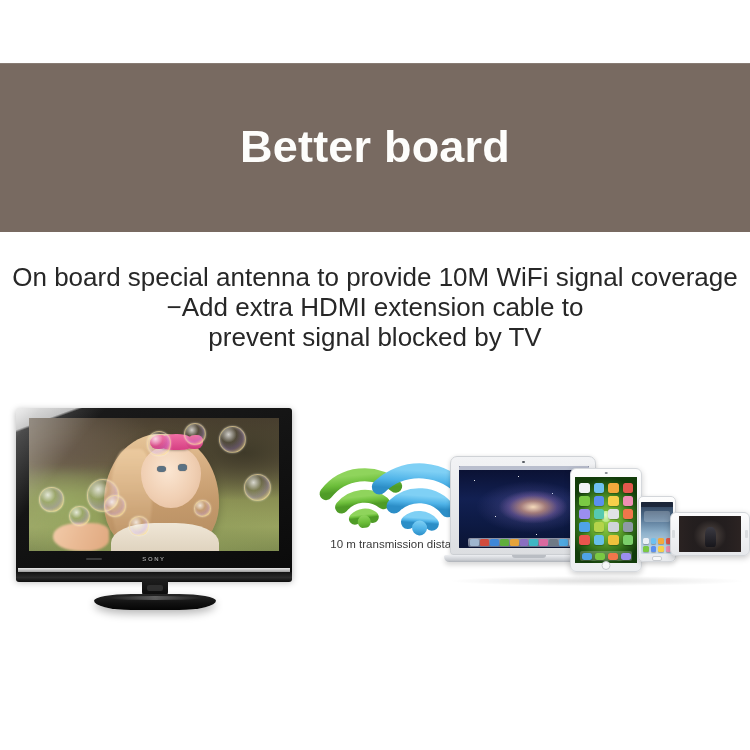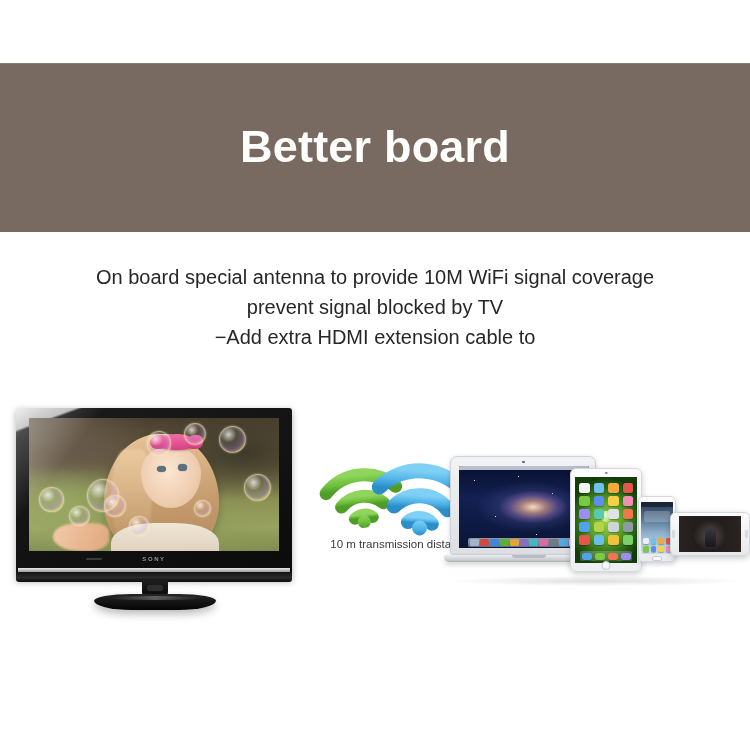--- a/index.html
+++ b/index.html
@@ -29,7 +29,7 @@
     text-align:center;color:#2a2a2a;
   }
   .copy-line{
-    font-size:20px;line-height:30px;color:#272727;
+    font-size:26px;line-height:30px;color:#272727;
     font-family:"Liberation Sans",sans-serif;white-space:nowrap;
   }
 

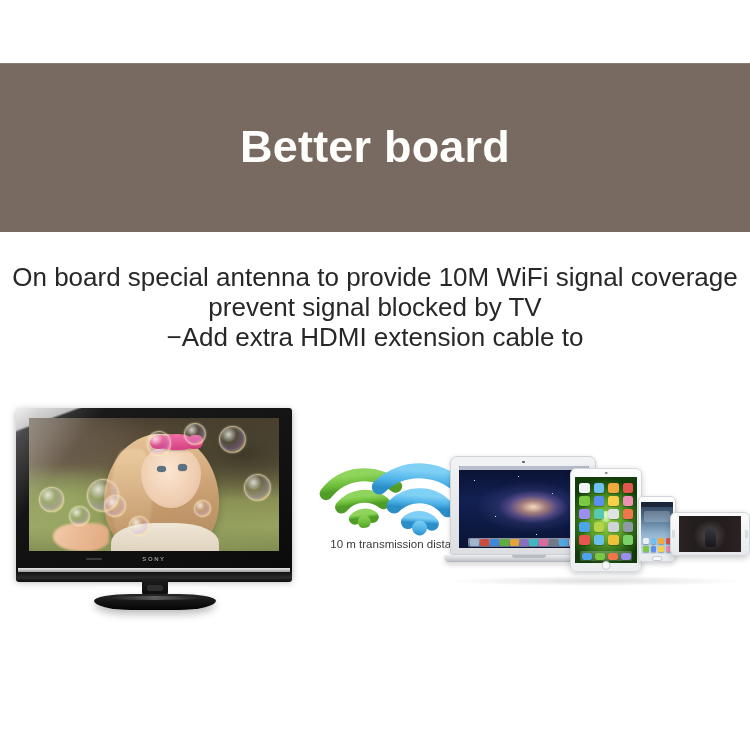--- a/index.html
+++ b/index.html
@@ -348,8 +348,8 @@
 
   <div class="copy">
     <div class="copy-line">On board special antenna to provide 10M WiFi signal coverage</div>
+    <div class="copy-line">−Add extra HDMI extension cable to</div>
     <div class="copy-line">prevent signal blocked by TV</div>
-    <div class="copy-line">−Add extra HDMI extension cable to</div>
   </div>
 
   <div class="stage">

